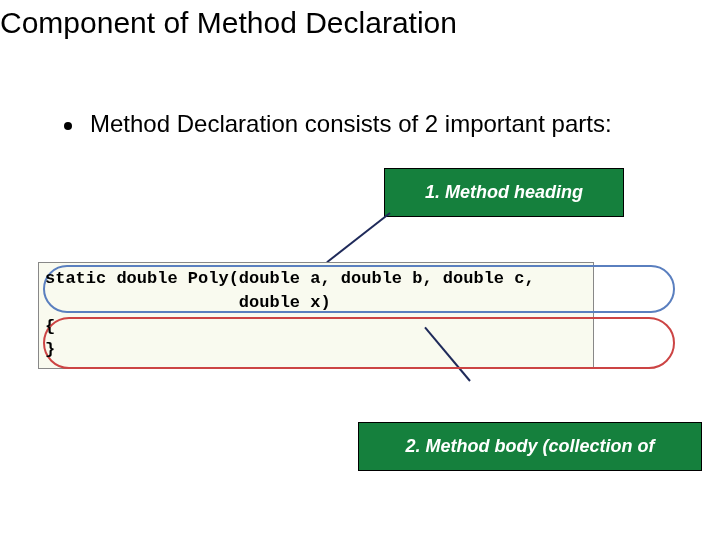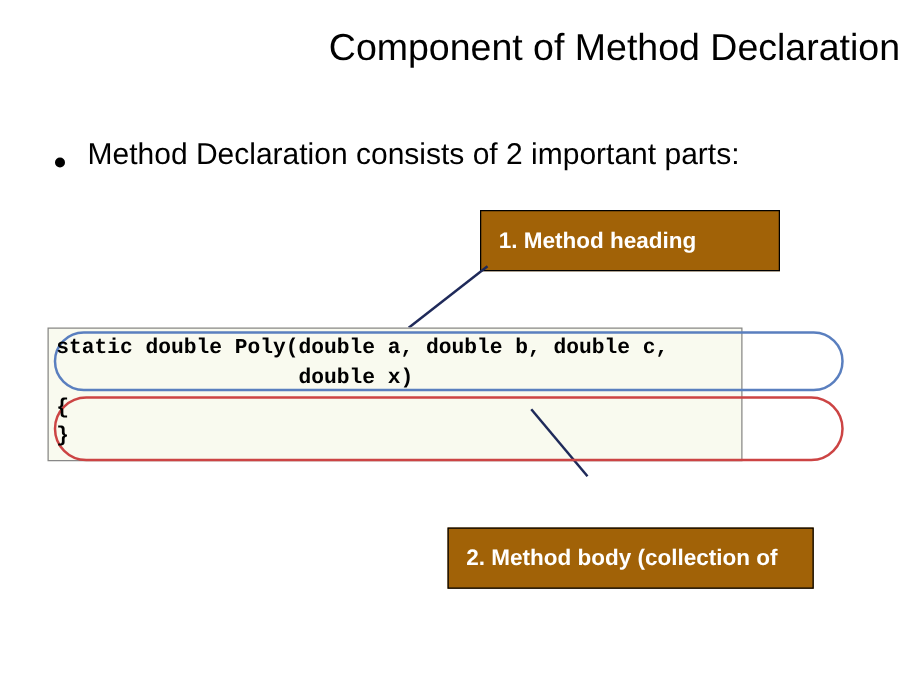--- a/index.html
+++ b/index.html
@@ -14,8 +14,8 @@
   .title {
     font-size: 30px;
     font-weight: 400;
-    text-align: right;
-    padding-top: 22px;
+    text-align: left;
+    padding-top: 6px;
     color: #000;
   }
   .bullet-row {

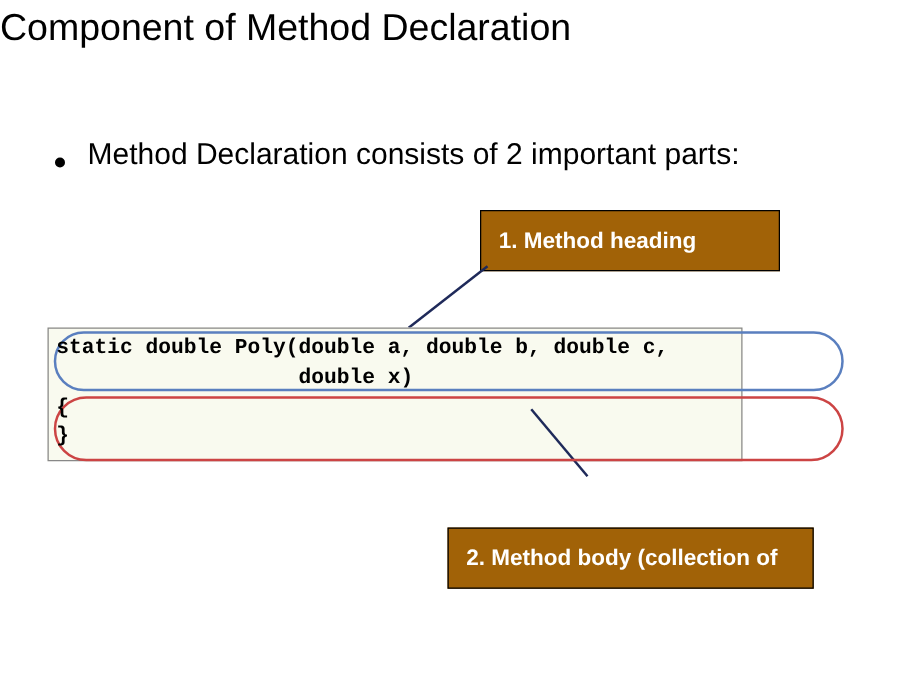--- a/index.html
+++ b/index.html
@@ -21,10 +21,10 @@
   .bullet-row {
     position: absolute;
     top: 110px;
-    left: 44px;
+    left: 64px;
     right: 40px;
     display: flex;
-    align-items: center;
+    align-items: flex-start;
   }
   .bullet-dot {
     width: 8px;

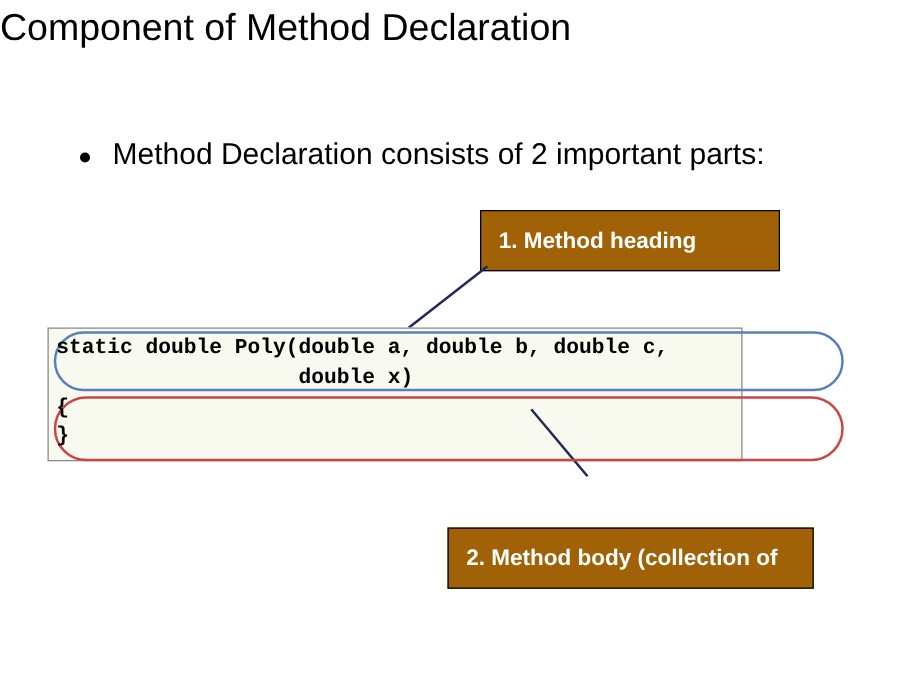--- a/index.html
+++ b/index.html
@@ -41,14 +41,15 @@
   }
   .callout {
     position: absolute;
-    background: #a16207;
+    background: #15803d;
     color: #fff;
     font-size: 18px;
     font-weight: bold;
     padding: 10px 14px;
     border: 1px solid #000;
-    text-align: left;
+    text-align: center;
     line-height: 1.5;
+    font-style: italic;
   }
   .callout1 {
     top: 168px;

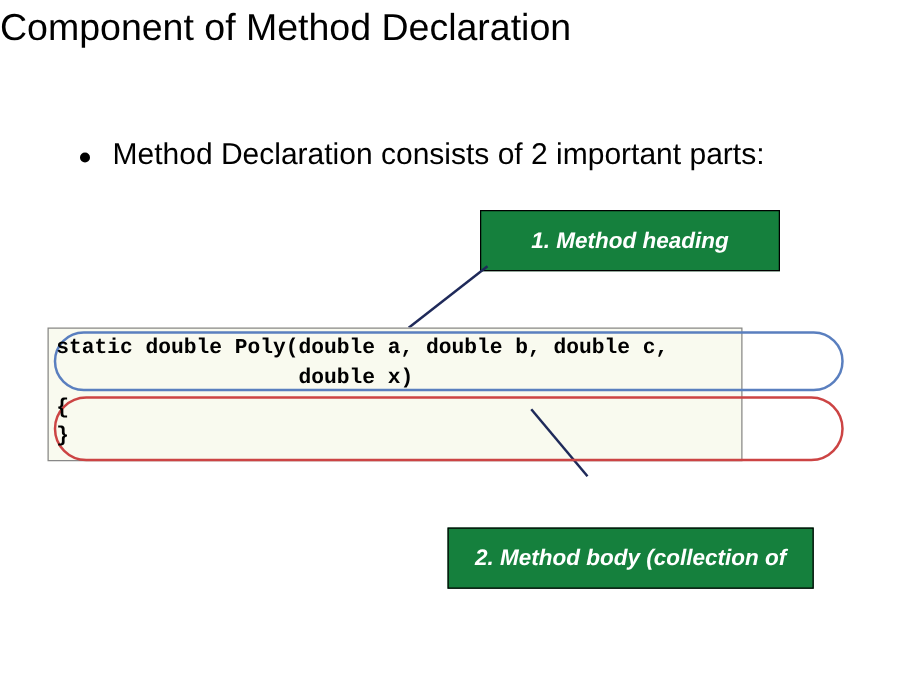--- a/index.html
+++ b/index.html
@@ -59,7 +59,7 @@
   .callout2 {
     top: 422px;
     left: 358px;
-    width: 293px;
+    width: 344px;
   }
   .codebox {
     position: absolute;

